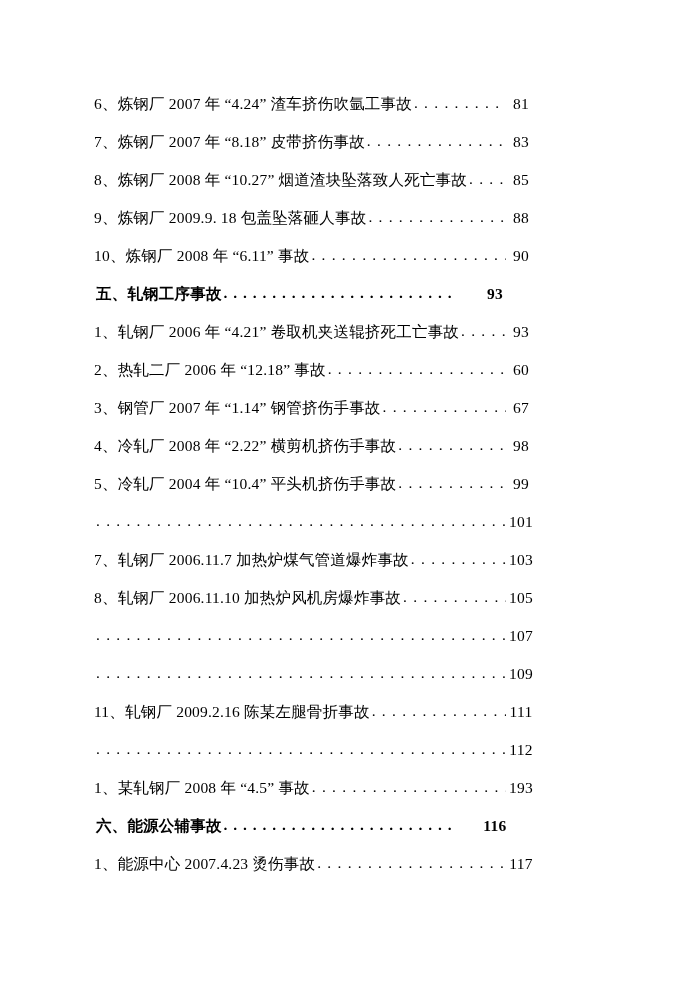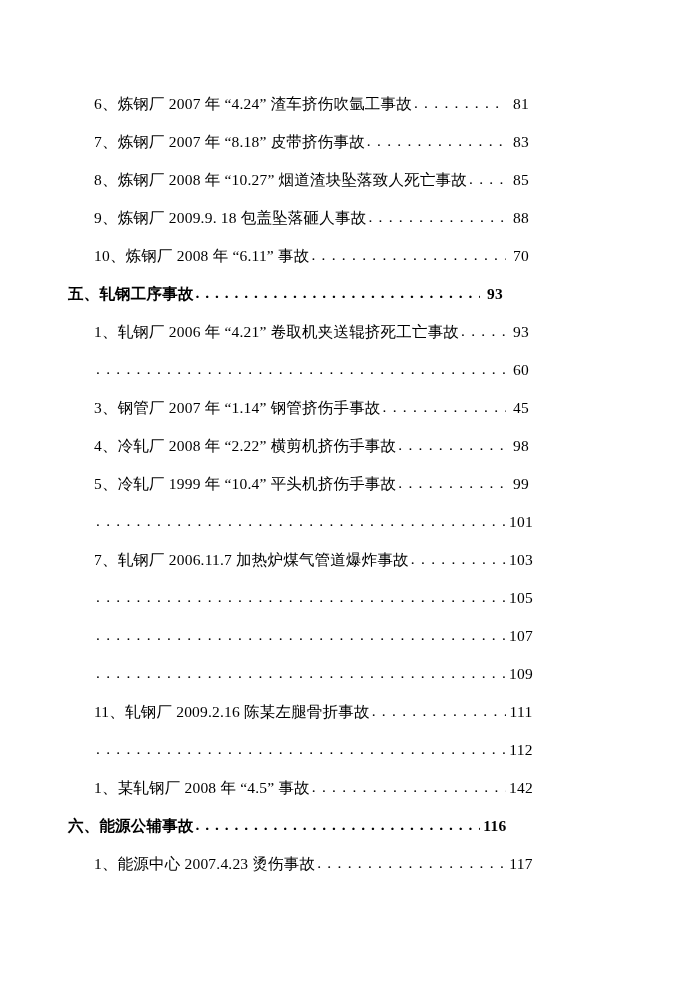--- a/index.html
+++ b/index.html
@@ -98,7 +98,7 @@
       <div class="toc-entry level2">
         <span class="label">10、炼钢厂 2008 年 “6.11” 事故</span>
         <span class="leader">. . . . . . . . . . . . . . . . . . . . . . . . . . . . . . . . . . . . . . . . . . . . . . . . . . . . . . . . . . . . . . . . . . . . . . . . . . . . . . . . . . . . . . . . . </span>
-        <span class="page-no">70</span>
+        <span class="page-no">90</span>
       </div>
       <div class="toc-entry level1">
         <span class="label">五、轧钢工序事故</span>

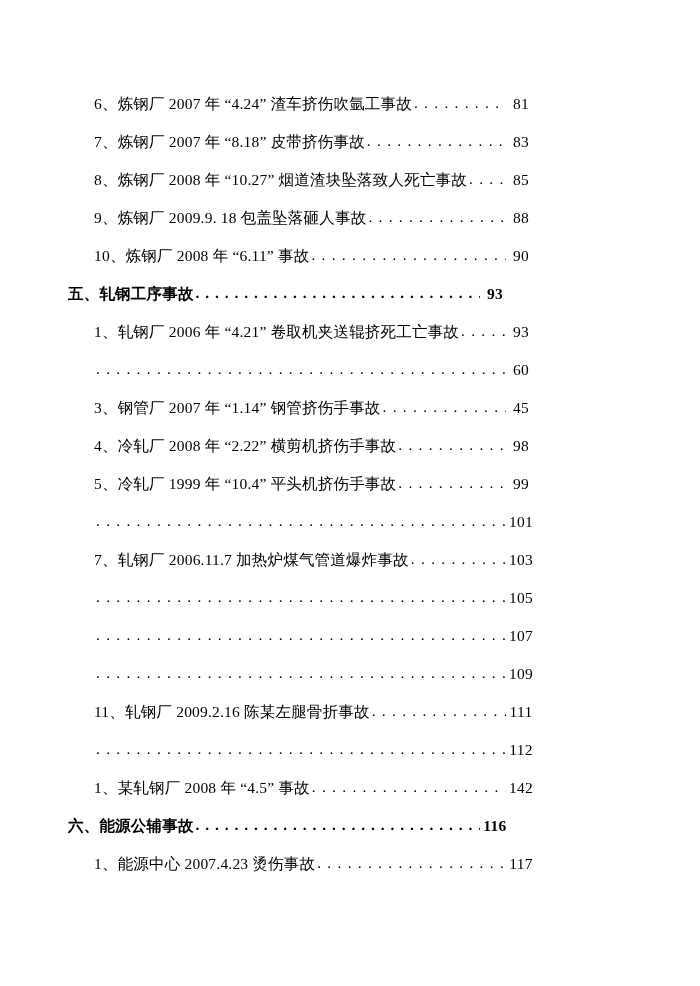--- a/index.html
+++ b/index.html
@@ -62,6 +62,7 @@
   .toc-entry.level1 .label,
   .toc-entry.level1 .page-no {
     font-weight: bold;
+    margin-left: 28px;
   }
   .toc-entry.level2 {
     padding-left: 26px;

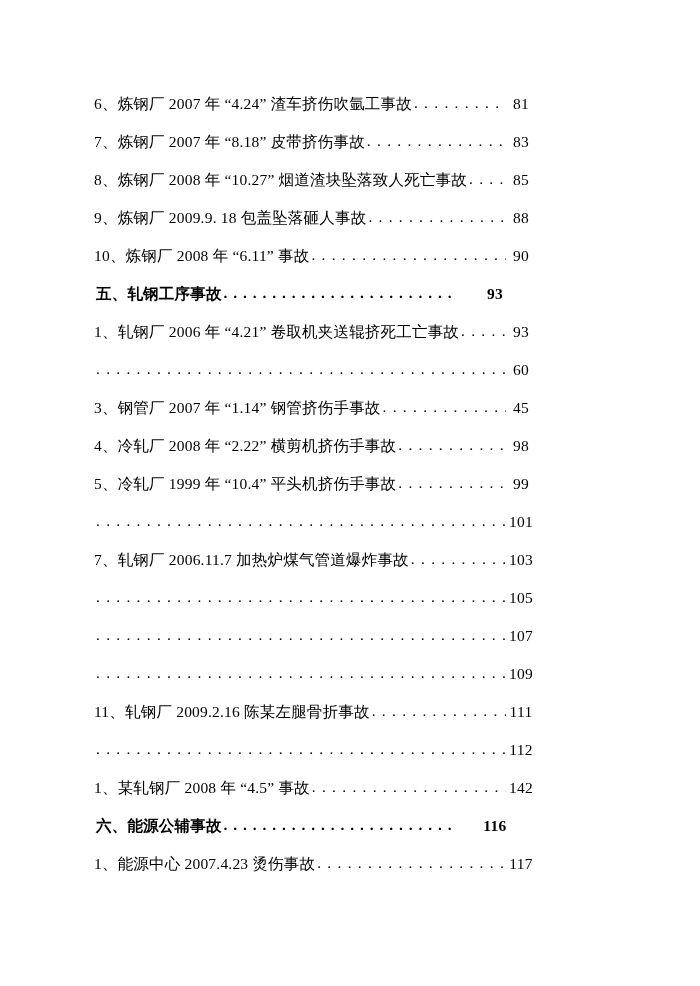--- a/index.html
+++ b/index.html
@@ -112,6 +112,7 @@
         <span class="page-no">93</span>
       </div>
       <div class="toc-entry level2">
+        <span class="label">2、热轧二厂 2006 年 “12.18” 事故</span>
         <span class="leader">. . . . . . . . . . . . . . . . . . . . . . . . . . . . . . . . . . . . . . . . . . . . . . . . . . . . . . . . . . . . . . . . . . . . . . . . . . . . . . . . . . . . . . . . . </span>
         <span class="page-no">60</span>
       </div>

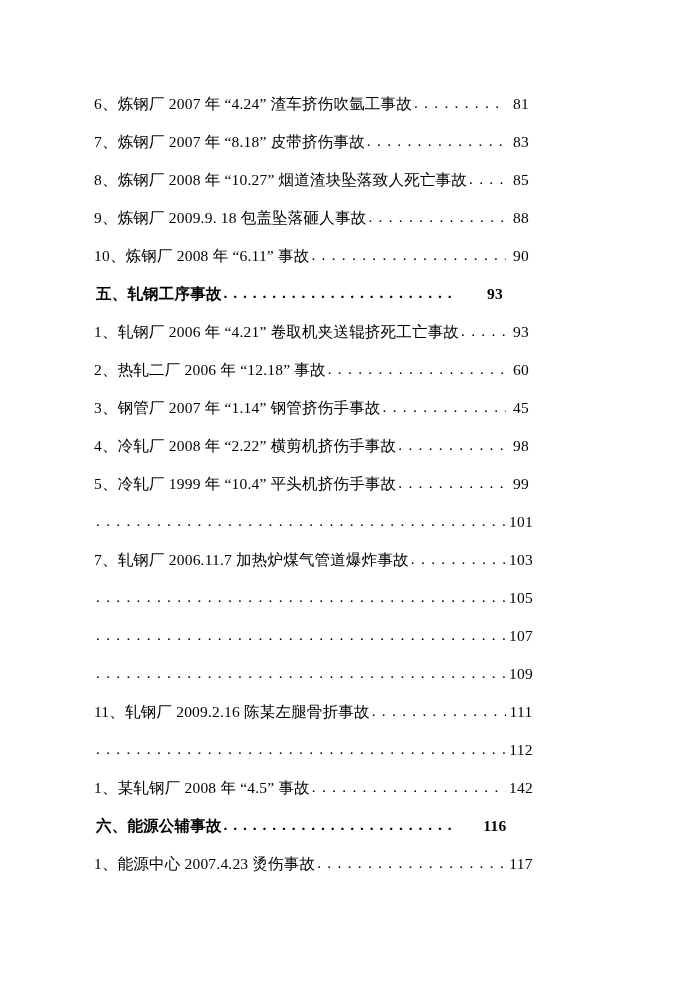--- a/index.html
+++ b/index.html
@@ -119,7 +119,7 @@
       <div class="toc-entry level2">
         <span class="label">3、钢管厂 2007 年 “1.14” 钢管挤伤手事故</span>
         <span class="leader">. . . . . . . . . . . . . . . . . . . . . . . . . . . . . . . . . . . . . . . . . . . . . . . . . . . . . . . . . . . . . . . . . . . . . . . . . . . . . . . . . . . . . . . . . </span>
-        <span class="page-no">45</span>
+        <span class="page-no">67</span>
       </div>
       <div class="toc-entry level2">
         <span class="label">4、冷轧厂 2008 年 “2.22” 横剪机挤伤手事故</span>

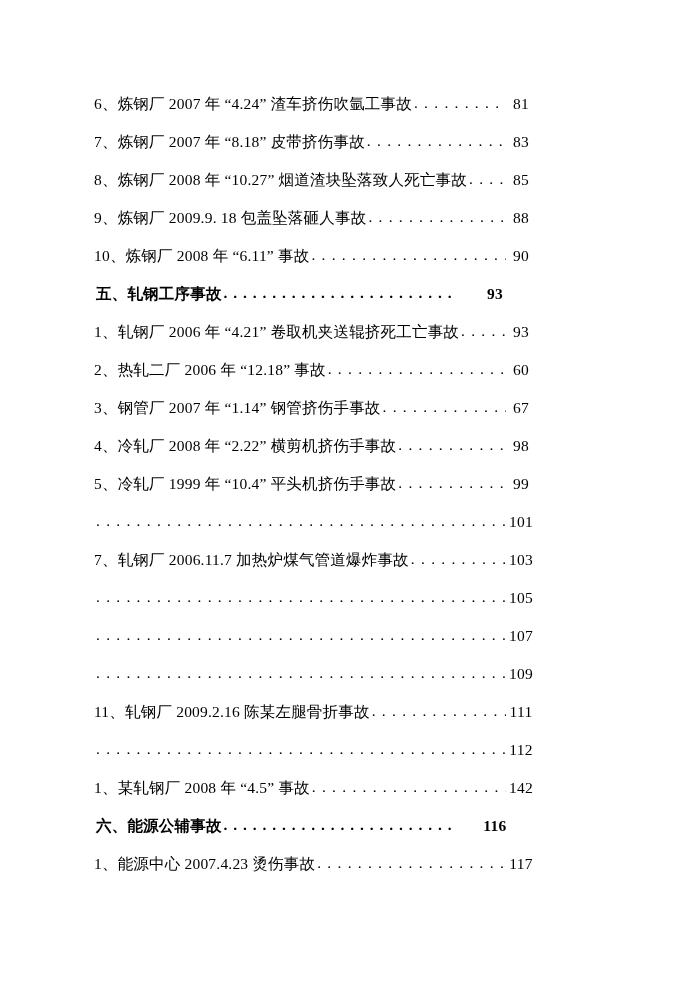--- a/index.html
+++ b/index.html
@@ -127,7 +127,7 @@
         <span class="page-no">98</span>
       </div>
       <div class="toc-entry level2">
-        <span class="label">5、冷轧厂 1999 年 “10.4” 平头机挤伤手事故</span>
+        <span class="label">5、冷轧厂 2004 年 “10.4” 平头机挤伤手事故</span>
         <span class="leader">. . . . . . . . . . . . . . . . . . . . . . . . . . . . . . . . . . . . . . . . . . . . . . . . . . . . . . . . . . . . . . . . . . . . . . . . . . . . . . . . . . . . . . . . . </span>
         <span class="page-no">99</span>
       </div>

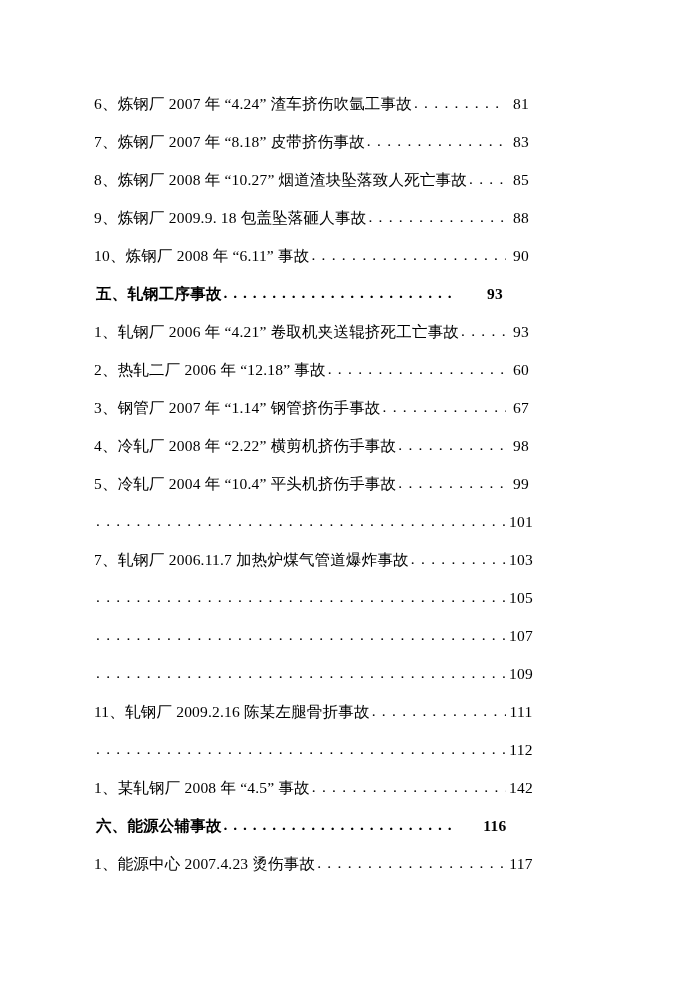--- a/index.html
+++ b/index.html
@@ -141,6 +141,7 @@
         <span class="page-no">103</span>
       </div>
       <div class="toc-entry level2">
+        <span class="label">8、轧钢厂 2006.11.10 加热炉风机房爆炸事故</span>
         <span class="leader">. . . . . . . . . . . . . . . . . . . . . . . . . . . . . . . . . . . . . . . . . . . . . . . . . . . . . . . . . . . . . . . . . . . . . . . . . . . . . . . . . . . . . . . . . </span>
         <span class="page-no">105</span>
       </div>

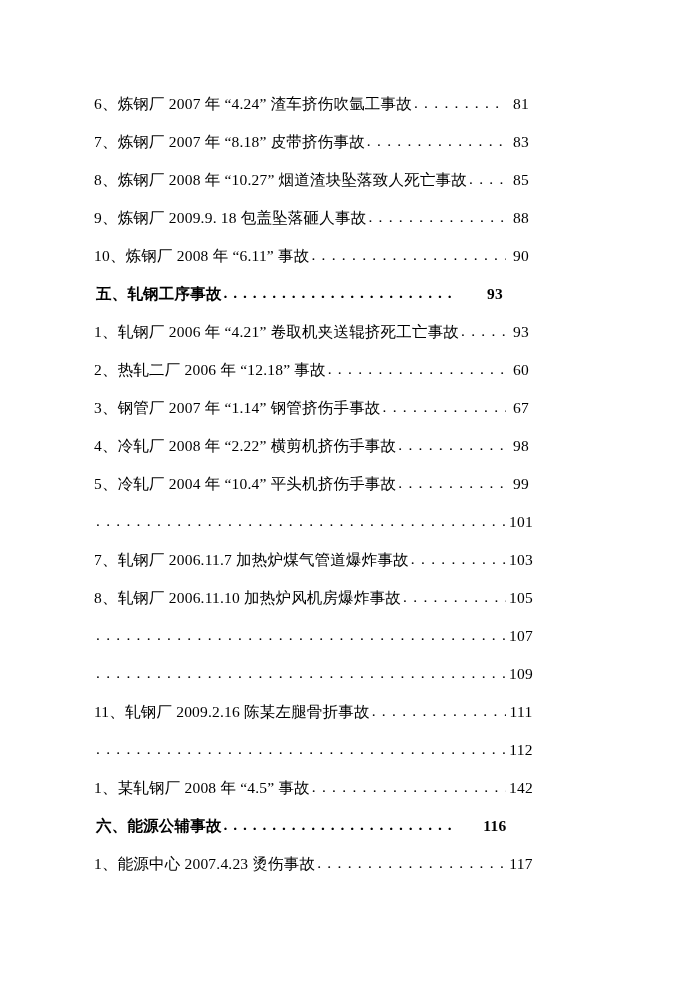--- a/index.html
+++ b/index.html
@@ -165,7 +165,7 @@
       <div class="toc-entry level2">
         <span class="label">1、某轧钢厂 2008 年 “4.5” 事故</span>
         <span class="leader">. . . . . . . . . . . . . . . . . . . . . . . . . . . . . . . . . . . . . . . . . . . . . . . . . . . . . . . . . . . . . . . . . . . . . . . . . . . . . . . . . . . . . . . . . </span>
-        <span class="page-no">142</span>
+        <span class="page-no">193</span>
       </div>
       <div class="toc-entry level1">
         <span class="label">六、能源公辅事故</span>

